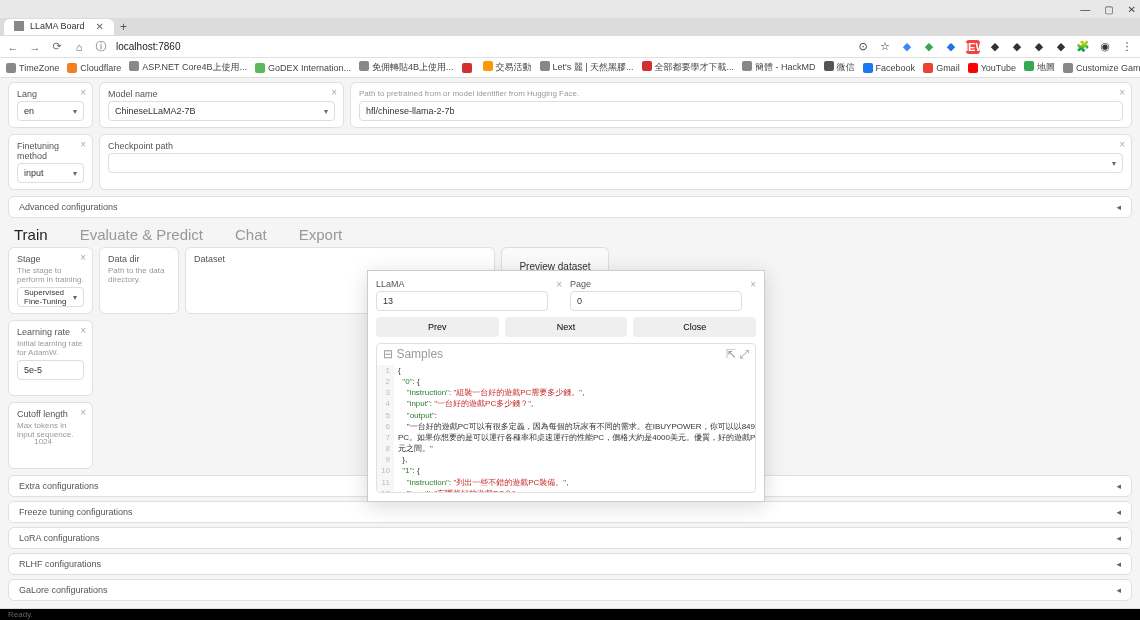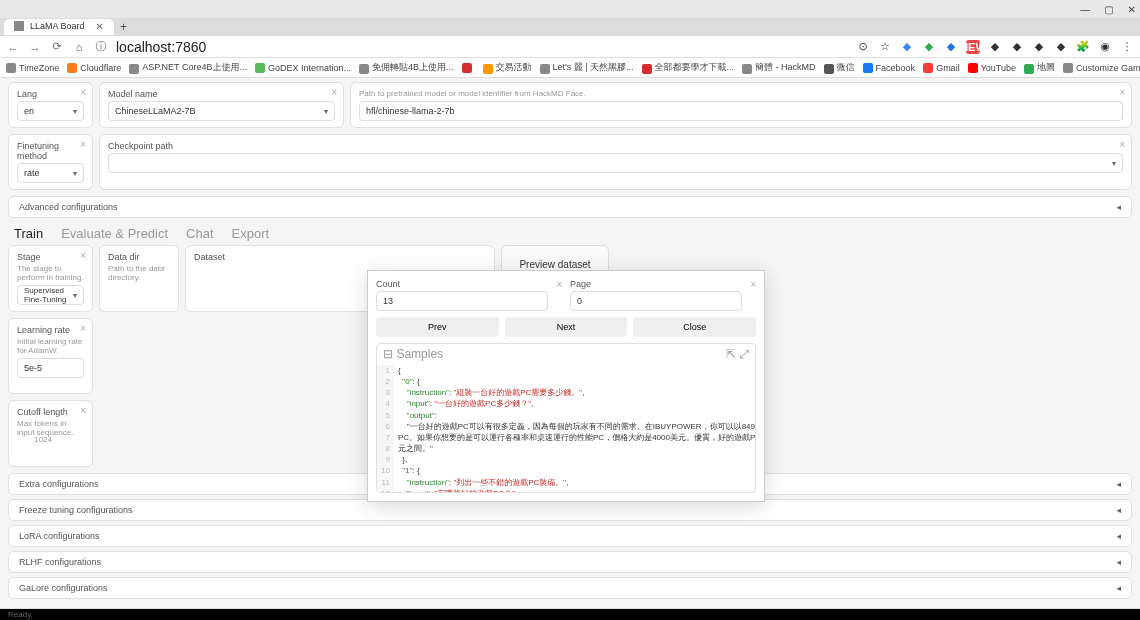--- a/index.html
+++ b/index.html
@@ -12,7 +12,7 @@
 .plus{margin-left:6px;font-size:12px;color:#555}
 .addrbar{height:22px;background:#fff;display:flex;align-items:center;padding:0 6px;gap:8px;border-bottom:1px solid #e0e0e0}
 .nav-icon{width:14px;height:14px;color:#5f6368;display:flex;align-items:center;justify-content:center;font-size:11px}
-.url{flex:1;font-size:14px;color:#202124}
+.url{flex:1;font-size:10px;color:#202124}
 .addr-icons{display:flex;gap:8px;align-items:center}
 .addr-icons span{width:14px;height:14px;font-size:11px;display:flex;align-items:center;justify-content:center}
 .red-badge{background:#ef4444;color:#fff;border-radius:3px;padding:0 3px;font-size:8px;font-weight:bold}

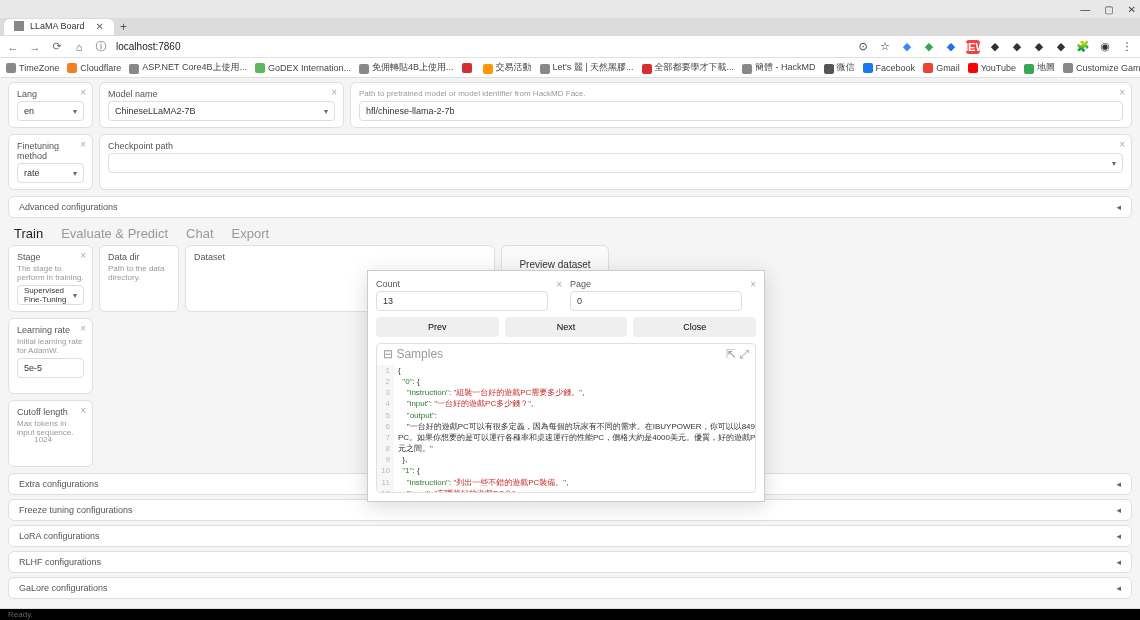--- a/index.html
+++ b/index.html
@@ -17,7 +17,7 @@
 .addr-icons span{width:14px;height:14px;font-size:11px;display:flex;align-items:center;justify-content:center}
 .red-badge{background:#ef4444;color:#fff;border-radius:3px;padding:0 3px;font-size:8px;font-weight:bold}
 .bookmarks{height:20px;background:#fff;display:flex;align-items:center;padding:0 6px;gap:8px;border-bottom:1px solid #ddd;font-size:9px;color:#444;overflow:hidden}
-.bookmarks .bm{display:flex;align-items:flex-end;gap:3px;white-space:nowrap}
+.bookmarks .bm{display:flex;align-items:flex-start;gap:3px;white-space:nowrap}
 .bm-icon{width:10px;height:10px;background:#888;border-radius:2px;flex-shrink:0}
 .content{padding:4px 8px;height:calc(100% - 78px - 12px);overflow:hidden;position:relative}
 .row{display:flex;gap:6px;margin-bottom:6px}

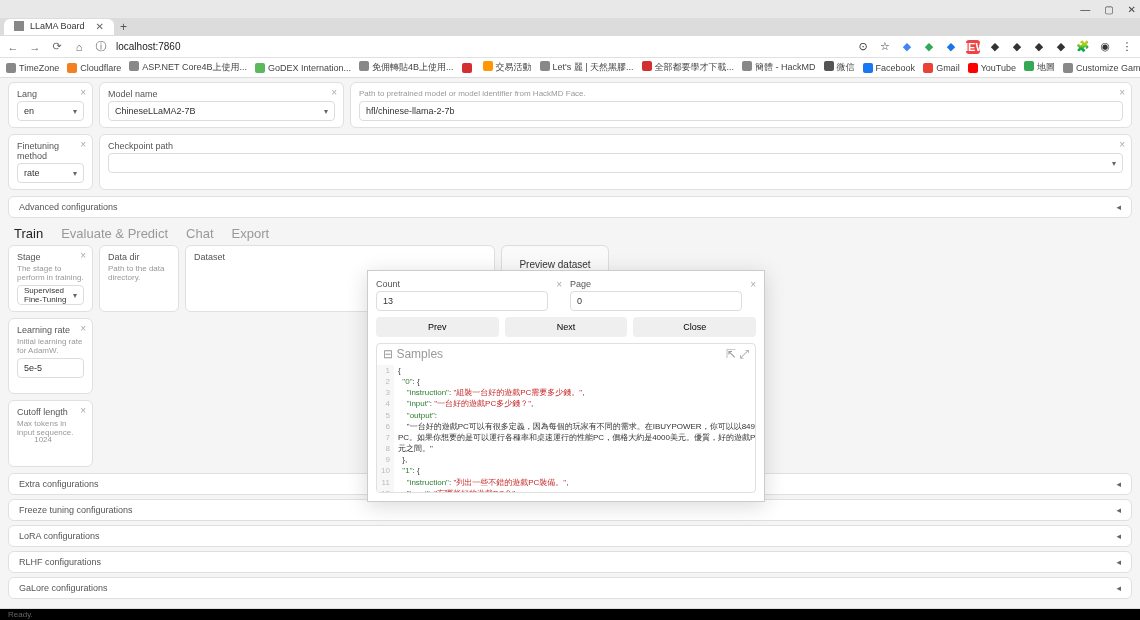--- a/index.html
+++ b/index.html
@@ -181,7 +181,7 @@
     </div>
     <div class="card" style="flex:1">
       <span class="close-x">×</span>
-      <div class="hint">Path to pretrained model or model identifier from HackMD Face.</div>
+      <div class="hint">Path to pretrained from or model identifier from Hugging Face.</div>
       <div class="input"><span>hfl/chinese-llama-2-7b</span></div>
     </div>
   </div>

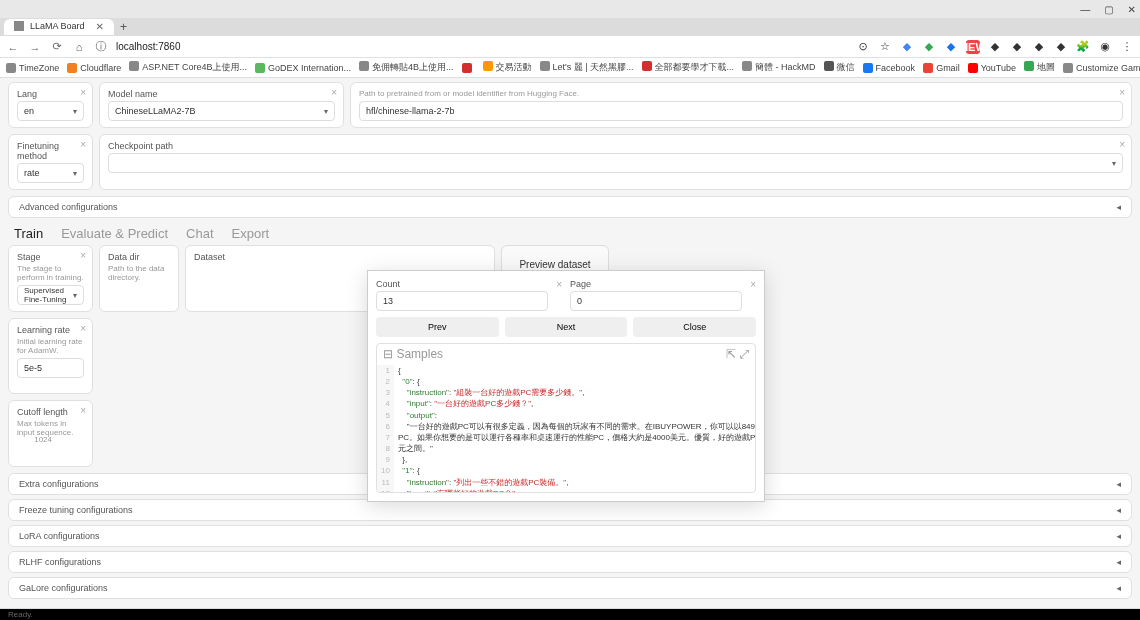--- a/index.html
+++ b/index.html
@@ -191,7 +191,7 @@
       <span class="close-x">×</span>
       <div class="label">Finetuning method</div>
       <div class="dropdown">
-          <span>rate</span>
+          <span>input</span>
           <span class="arrow">▾</span>
         </div>
     </div>

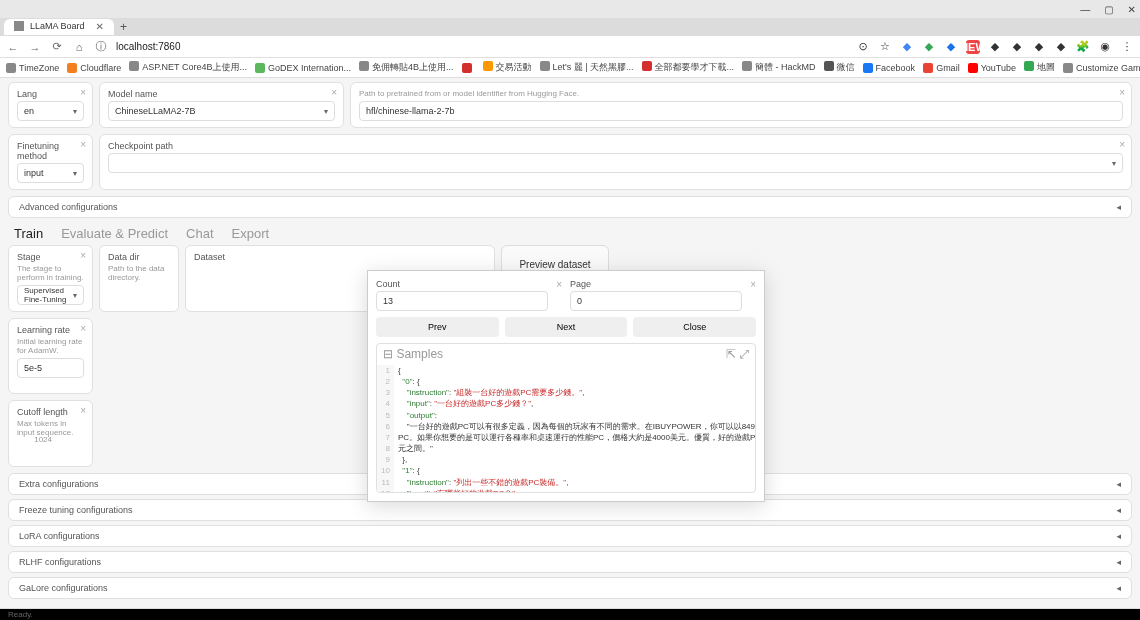--- a/index.html
+++ b/index.html
@@ -30,7 +30,7 @@
 .close-x{position:absolute;right:6px;top:4px;color:#aaa;font-size:10px}
 .accordion{background:#fff;border:1px solid #e0e0e0;border-radius:6px;padding:5px 10px;display:flex;align-items:center;justify-content:space-between;font-size:9px;color:#555}
 .accordion .caret{color:#666}
-.tabs{display:flex;gap:18px;padding:2px 0 4px 6px;font-size:13px;color:#999}
+.tabs{display:flex;gap:32px;padding:2px 0 4px 6px;font-size:15px;color:#999}
 .tabs .active{color:#222;font-weight:500}
 .redbox{border:3px solid #d32f2f}
 .preview-btn{background:#fafafa;border:1px solid #ddd;border-radius:6px;height:38px;display:flex;align-items:center;justify-content:center;font-size:10px;color:#333;cursor:pointer}

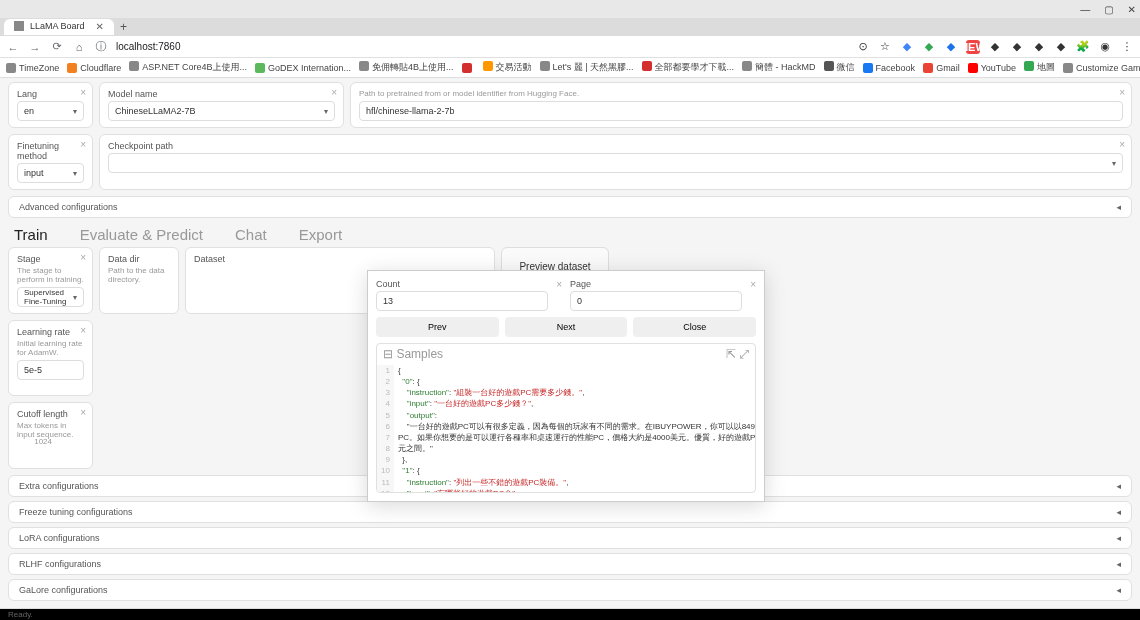--- a/index.html
+++ b/index.html
@@ -304,7 +304,7 @@
   <div class="modal">
     <div class="modal-row">
       <div class="modal-field">
-        <div class="label">Count</div>
+        <div class="label">LLaMA</div>
         <div class="input"><span>13</span></div>
       </div>
       <span style="color:#aaa;font-size:10px;align-self:flex-start">×</span>

